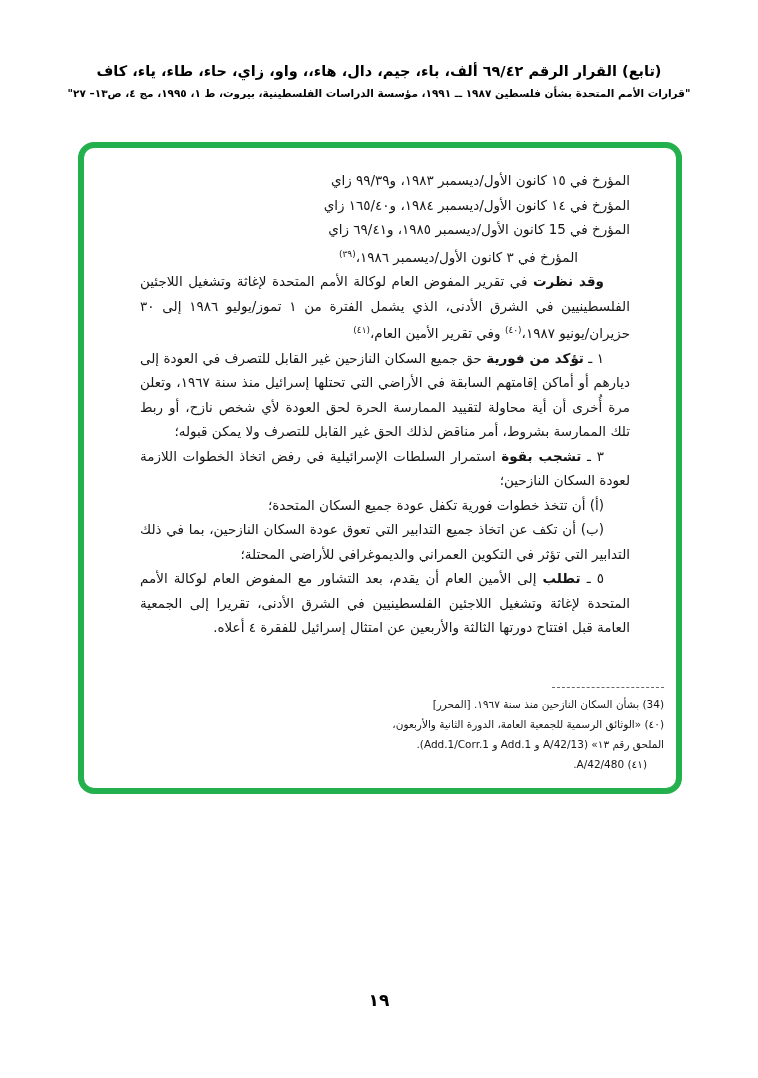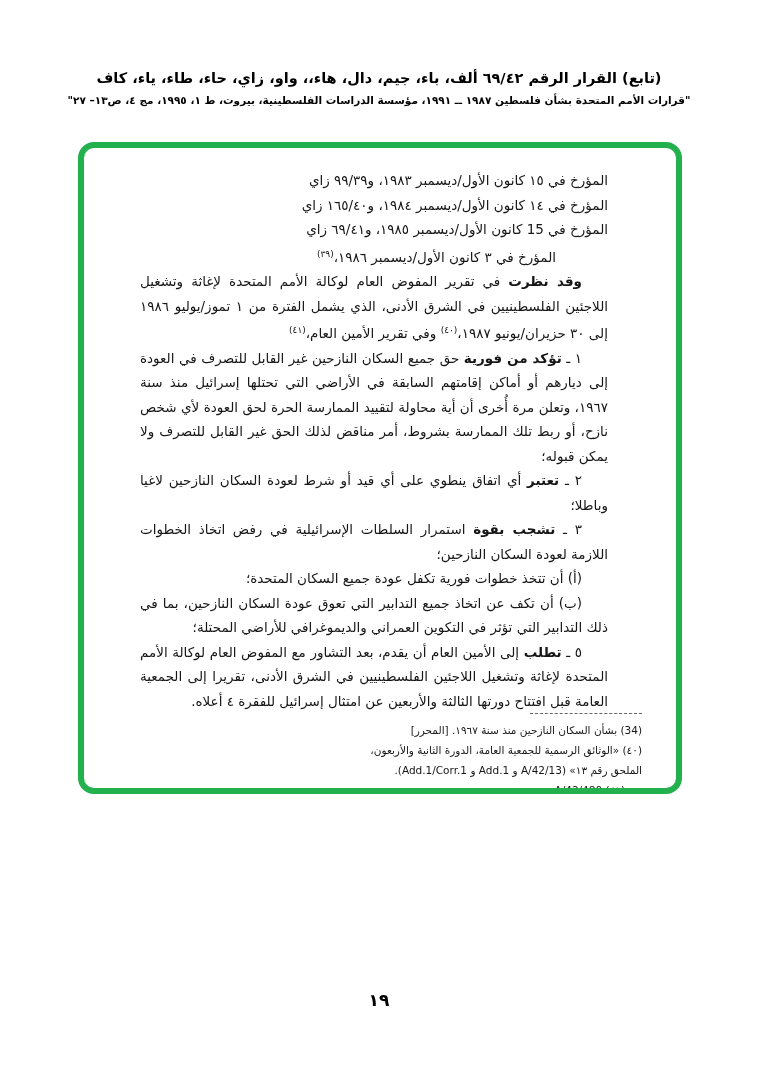--- a/index.html
+++ b/index.html
@@ -11,7 +11,7 @@
     color:#141414;
   }
   .page-header {
-    position:absolute; top:70px; left:0; width:100%;
+    position:absolute; top:63px; left:0; width:100%;
     text-align:center; direction:rtl;
   }
   .hdr-title { font-size:14.5px; font-weight:bold; color:#000; }

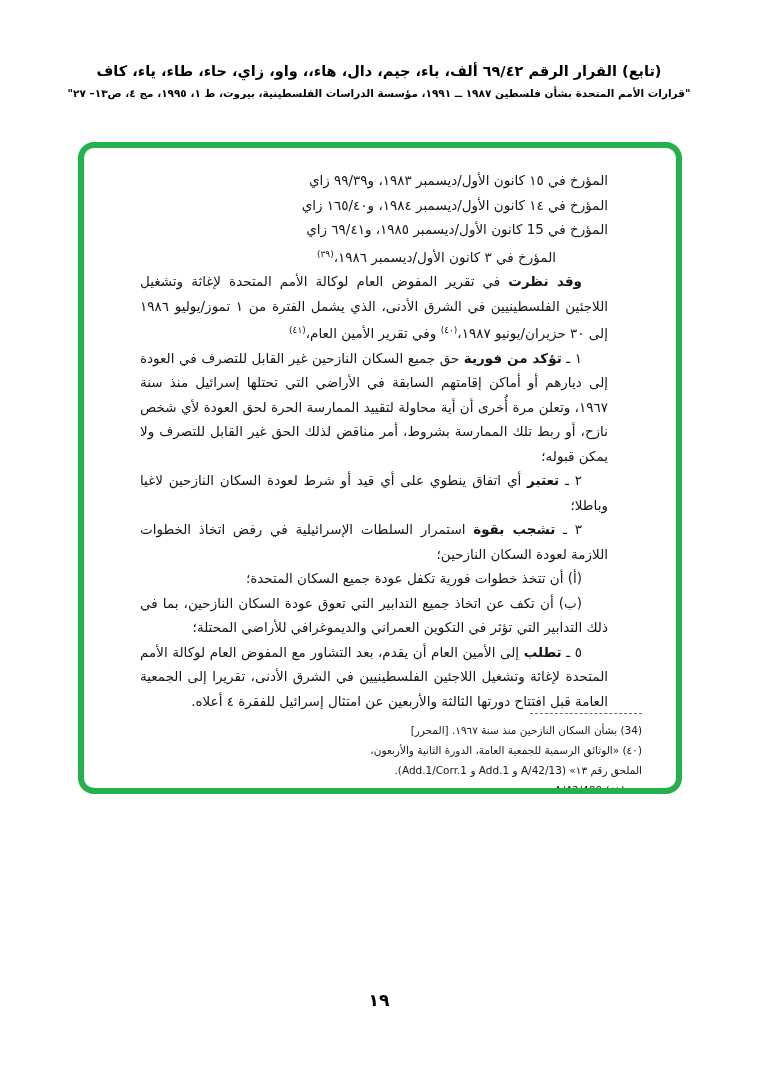--- a/index.html
+++ b/index.html
@@ -25,7 +25,7 @@
     border-radius:16px;
     background:#ffffff;
     display:flex; flex-direction:column;
-    padding:20px 68px 14px 56px;
+    padding:20px 46px 14px 56px;
     overflow:hidden;
   }
   .doc-body {

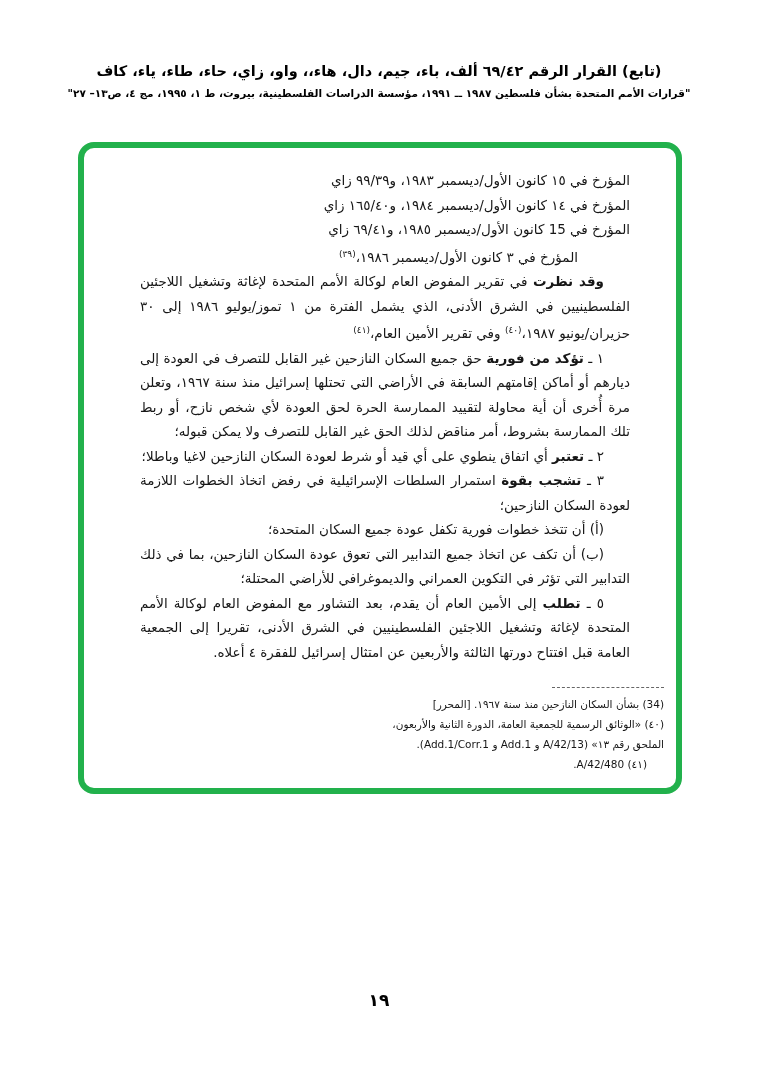--- a/index.html
+++ b/index.html
@@ -87,7 +87,6 @@
       <div class="pre-line-indent"><span>المؤرخ في ٣ كانون الأول/ديسمبر ١٩٨٦،</span><span class="fnref">(٣٩)</span></div>
       <div class="para"><span class="b">وقد نظرت</span><span> في تقرير المفوض العام لوكالة الأمم المتحدة لإغاثة وتشغيل اللاجئين الفلسطينيين في الشرق الأدنى، الذي يشمل الفترة من ١ تموز/يوليو ١٩٨٦ إلى ٣٠ حزيران/يونيو ١٩٨٧،</span><span class="fnref">(٤٠)</span><span> وفي تقرير الأمين العام،</span><span class="fnref">(٤١)</span></div>
       <div class="para"><span>١ ـ </span><span class="b">تؤكد من فورية</span><span> حق جميع السكان النازحين غير القابل للتصرف في العودة إلى ديارهم أو أماكن إقامتهم السابقة في الأراضي التي تحتلها إسرائيل منذ سنة ١٩٦٧، وتعلن مرة أُخرى أن أية محاولة لتقييد الممارسة الحرة لحق العودة لأي شخص نازح، أو ربط تلك الممارسة بشروط، أمر مناقض لذلك الحق غير القابل للتصرف ولا يمكن قبوله؛</span></div>
-      <div class="para"><span>٢ ـ </span><span class="b">تعتبر</span><span> أي اتفاق ينطوي على أي قيد أو شرط لعودة السكان النازحين لاغيا وباطلا؛</span></div>
       <div class="para"><span>٣ ـ </span><span class="b">تشجب بقوة</span><span> استمرار السلطات الإسرائيلية في رفض اتخاذ الخطوات اللازمة لعودة السكان النازحين؛</span></div>
       <div class="para"><span>(أ) أن تتخذ خطوات فورية تكفل عودة جميع السكان المتحدة؛</span></div>
       <div class="para"><span>(ب) أن تكف عن اتخاذ جميع التدابير التي تعوق عودة السكان النازحين، بما في ذلك التدابير التي تؤثر في التكوين العمراني والديموغرافي للأراضي المحتلة؛</span></div>

